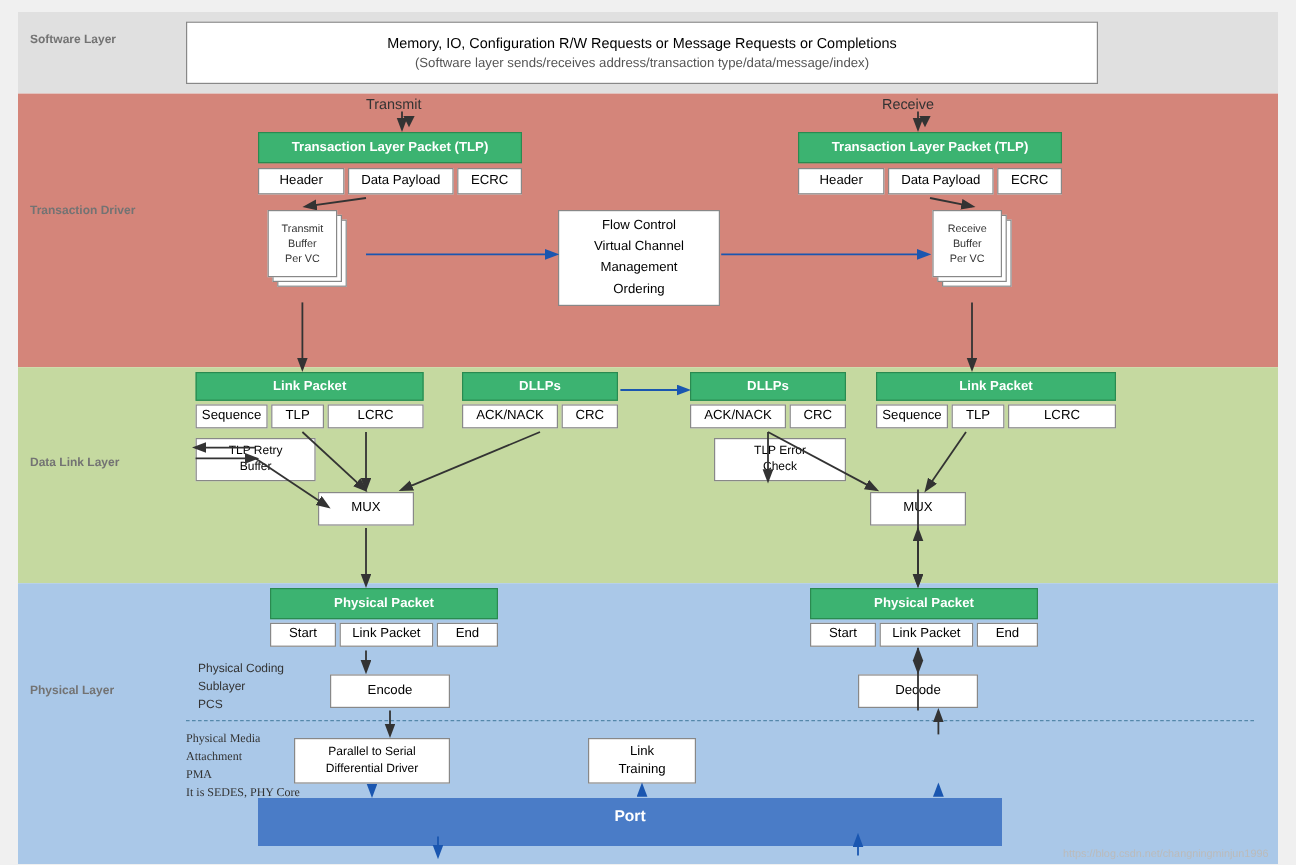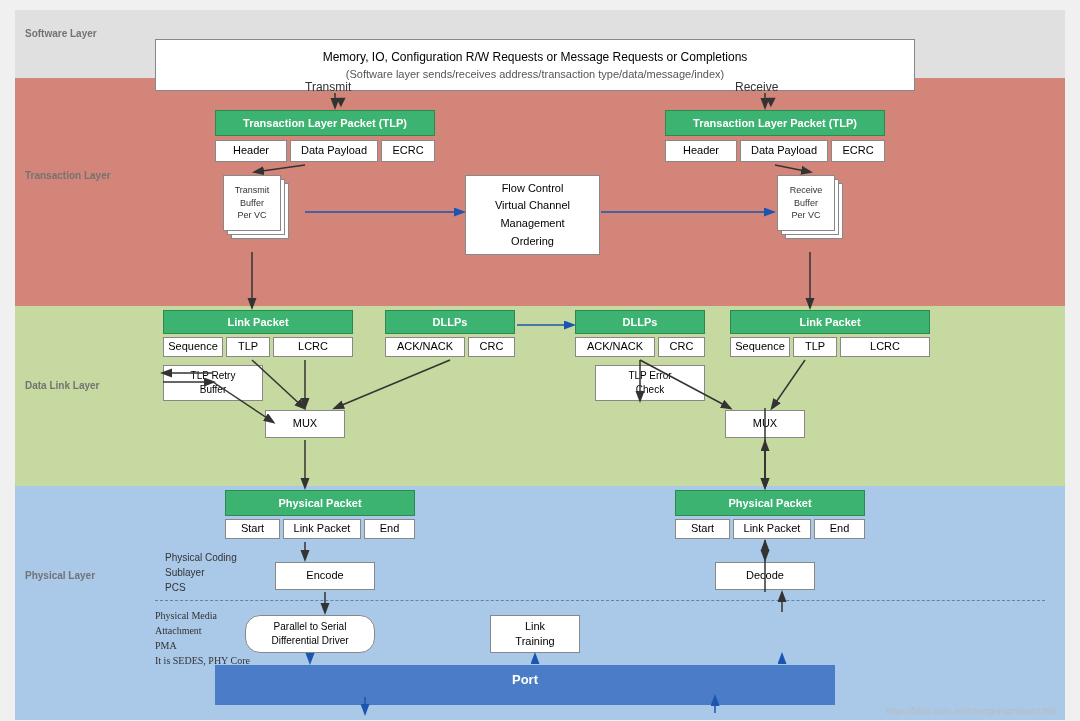--- a/index.html
+++ b/index.html
@@ -96,7 +96,7 @@
   <div class="bg-physical"></div>
 
   <div class="lbl" style="left:10px; top:18px;">Software Layer</div>
-  <div class="box" style="left:140px; top:8px; width:760px; height:52px; font-size:12px; line-height:1.5;margin-top:21px;">
+  <div class="box" style="left:140px; top:8px; width:760px; height:52px; font-size:12px; line-height:1.5;">
     <span>Memory, IO, Configuration R/W Requests or Message Requests or Completions</span>
     <span style="font-size:11px; color:#555;">(Software layer sends/receives address/transaction type/data/message/index)</span>
   </div>

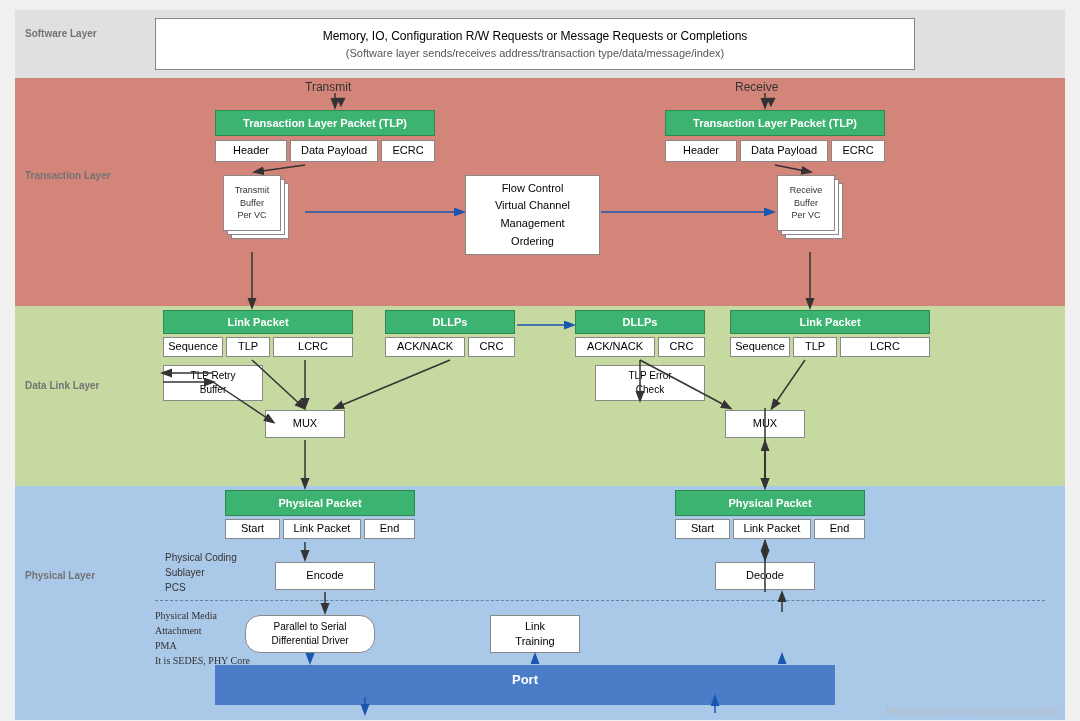--- a/index.html
+++ b/index.html
@@ -101,7 +101,7 @@
     <span style="font-size:11px; color:#555;">(Software layer sends/receives address/transaction type/data/message/index)</span>
   </div>
 
-  <div class="lbl" style="left:10px; top:160px;">Transaction Layer</div>
+  <div class="lbl" style="left:10px; top:160px;">Transaction Driver</div>
 
   <div style="position:absolute; left:290px; top:70px; font-size:12px; color:#333;">Transmit</div>
 

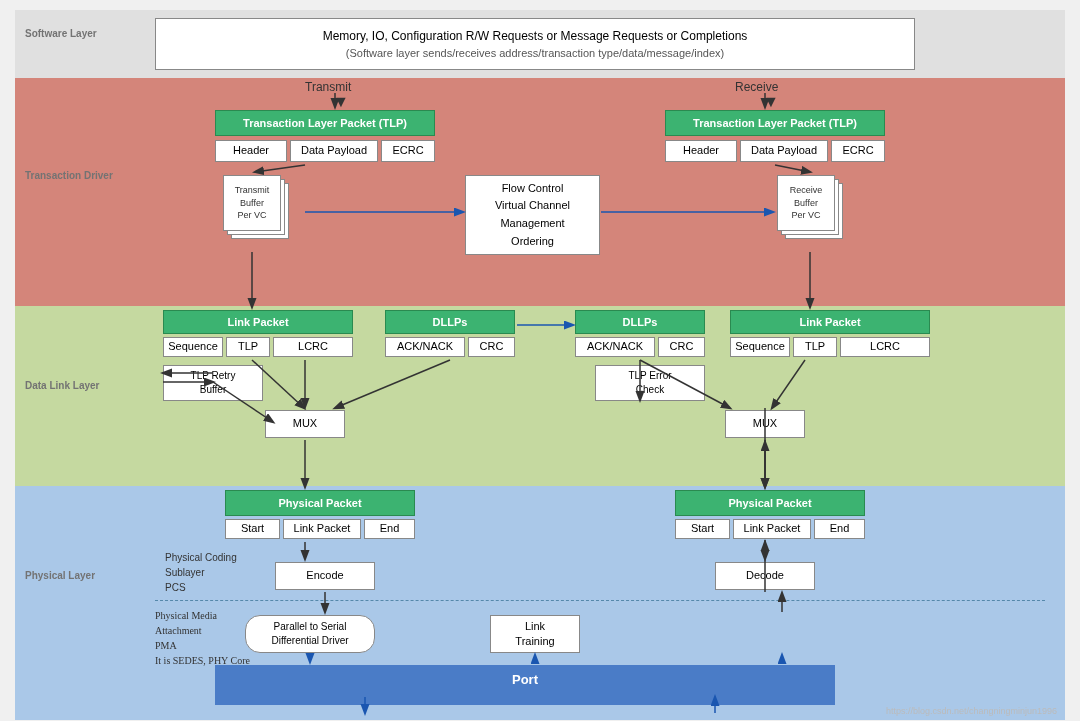--- a/index.html
+++ b/index.html
@@ -239,7 +239,7 @@
 It is SEDES, PHY Core</span>
   </div>
 
-  <div class="box" style="left:230px; top:605px; width:130px; height:38px; font-size:10px; line-height:1.4;border-radius:15px;">
+  <div class="box" style="left:230px; top:605px; width:130px; height:38px; font-size:10px; line-height:1.4;">
     <span style="white-space:pre-line;">Parallel to Serial
 Differential Driver</span>
   </div>

